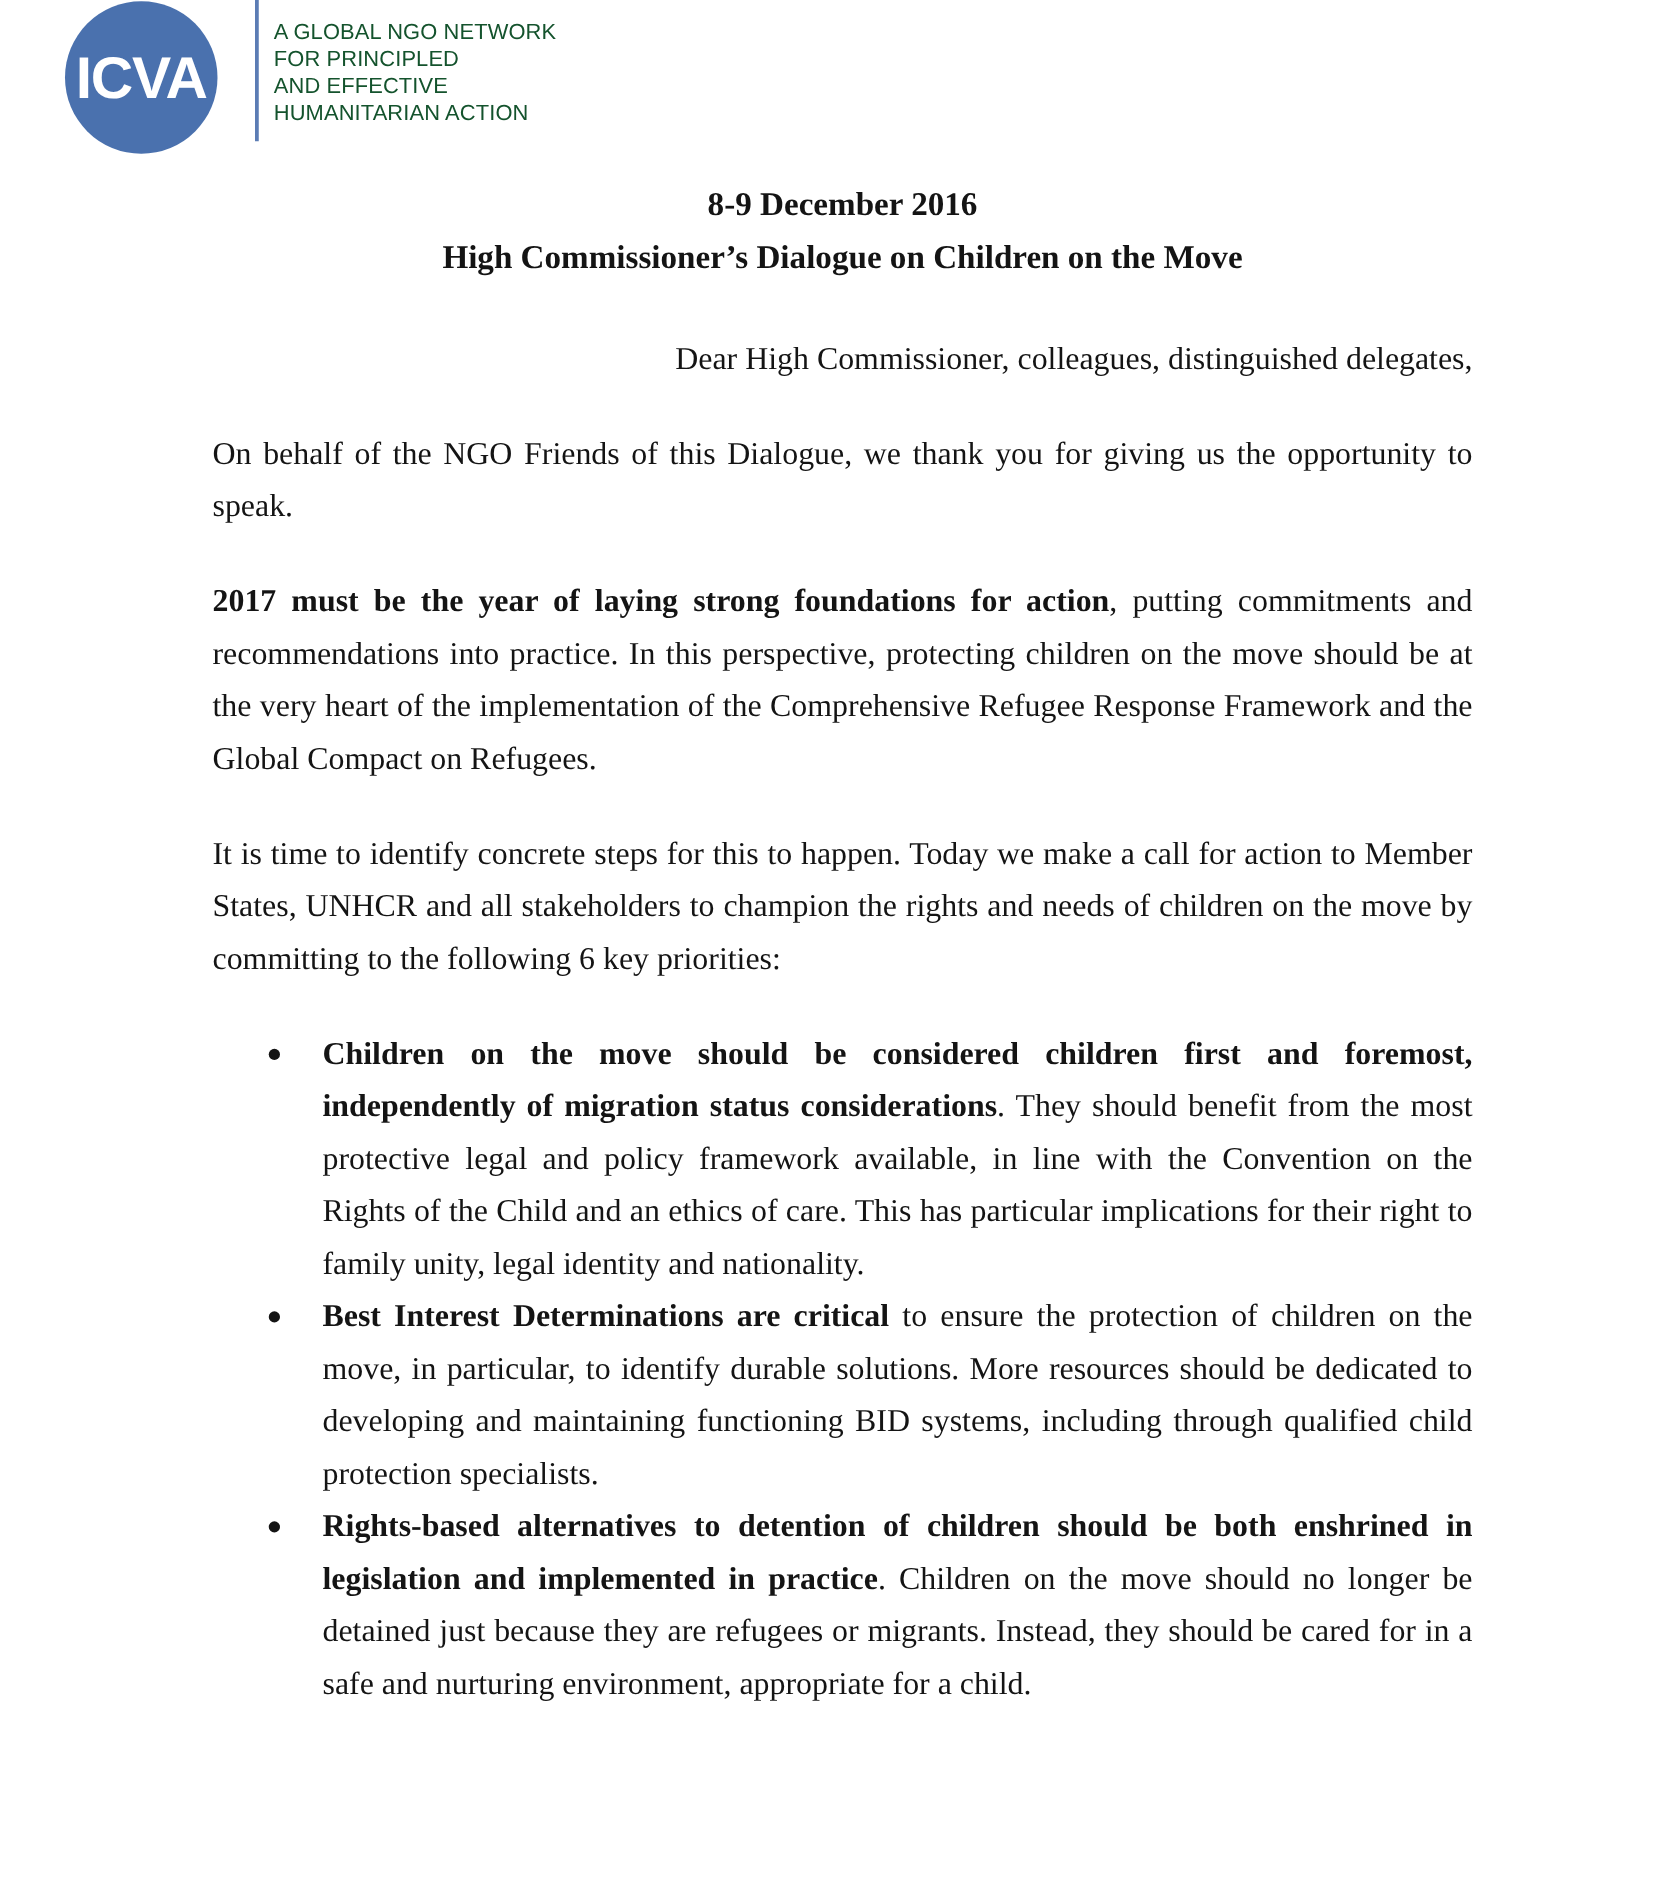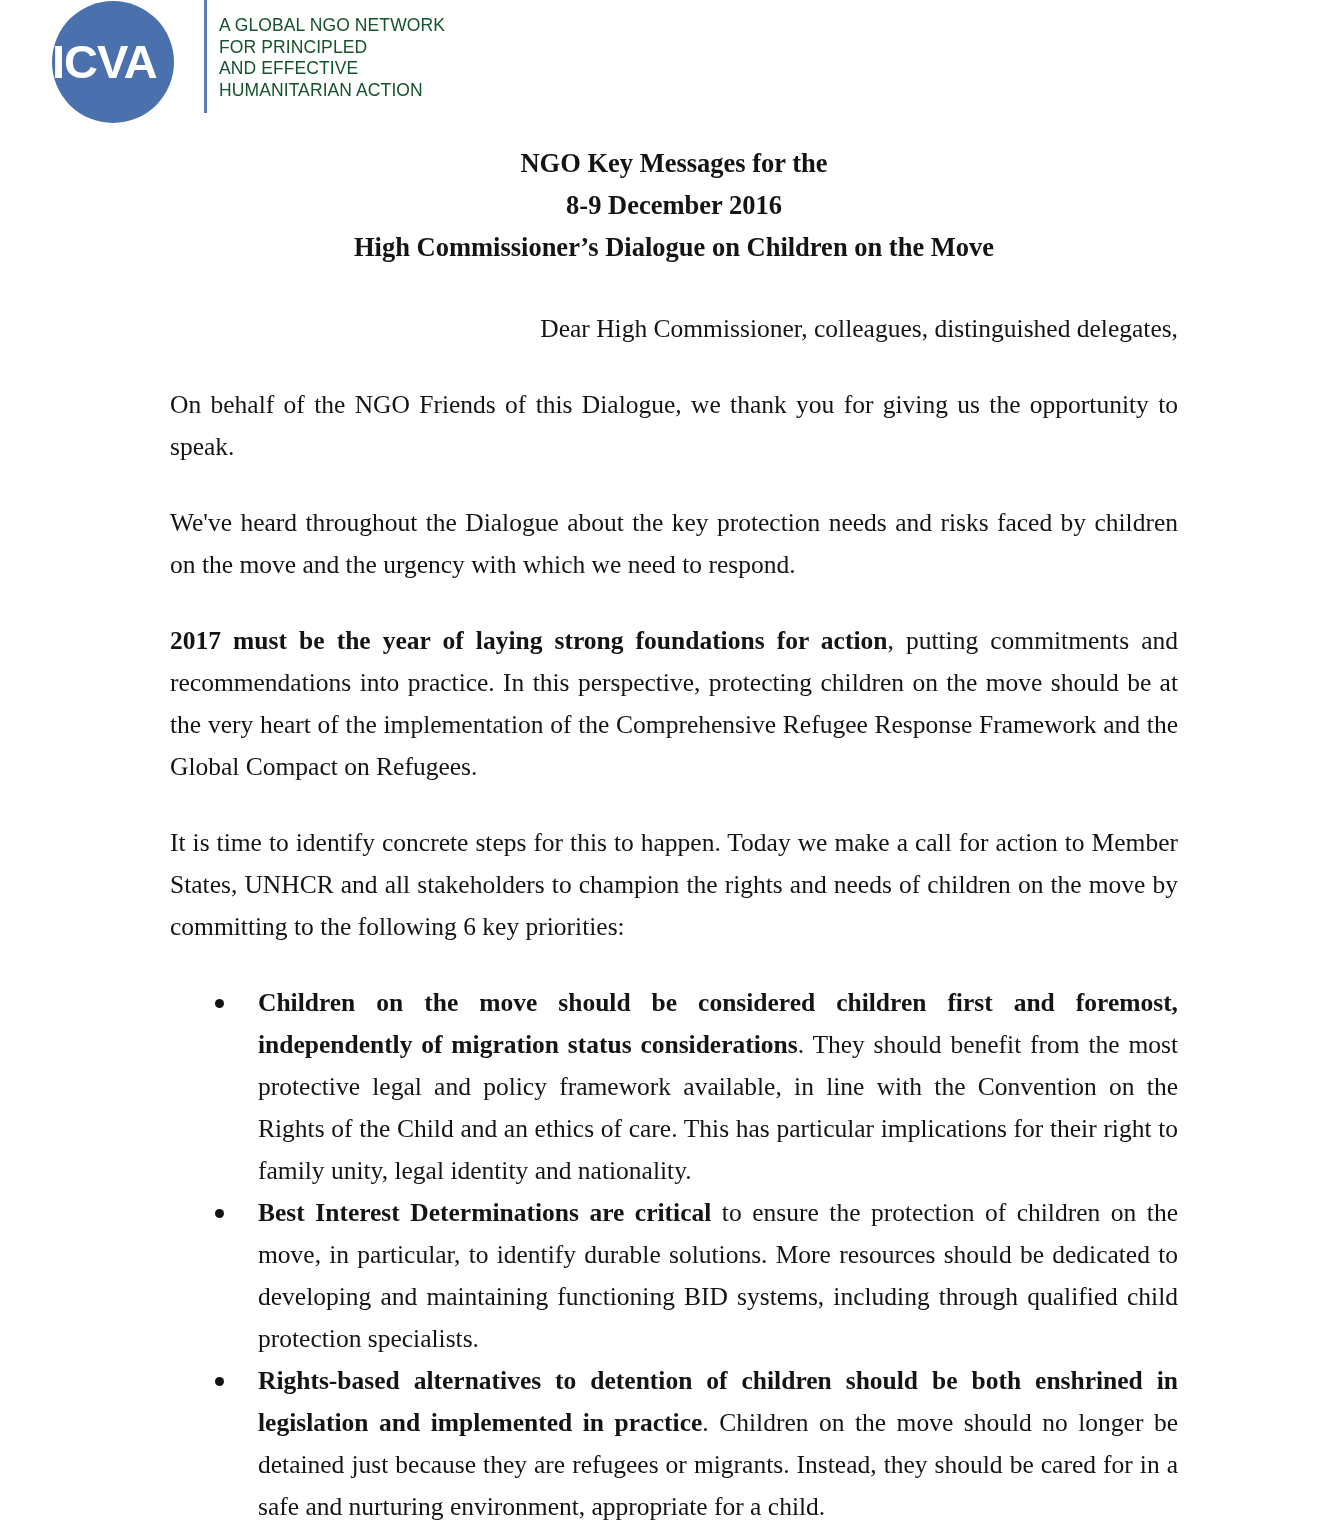--- a/index.html
+++ b/index.html
@@ -25,6 +25,7 @@
     background: #4a71ae;
     display: flex;
     align-items: center;
+    justify-content: center;
   }
   .logo-acronym {
     font-family: "Liberation Sans", sans-serif;

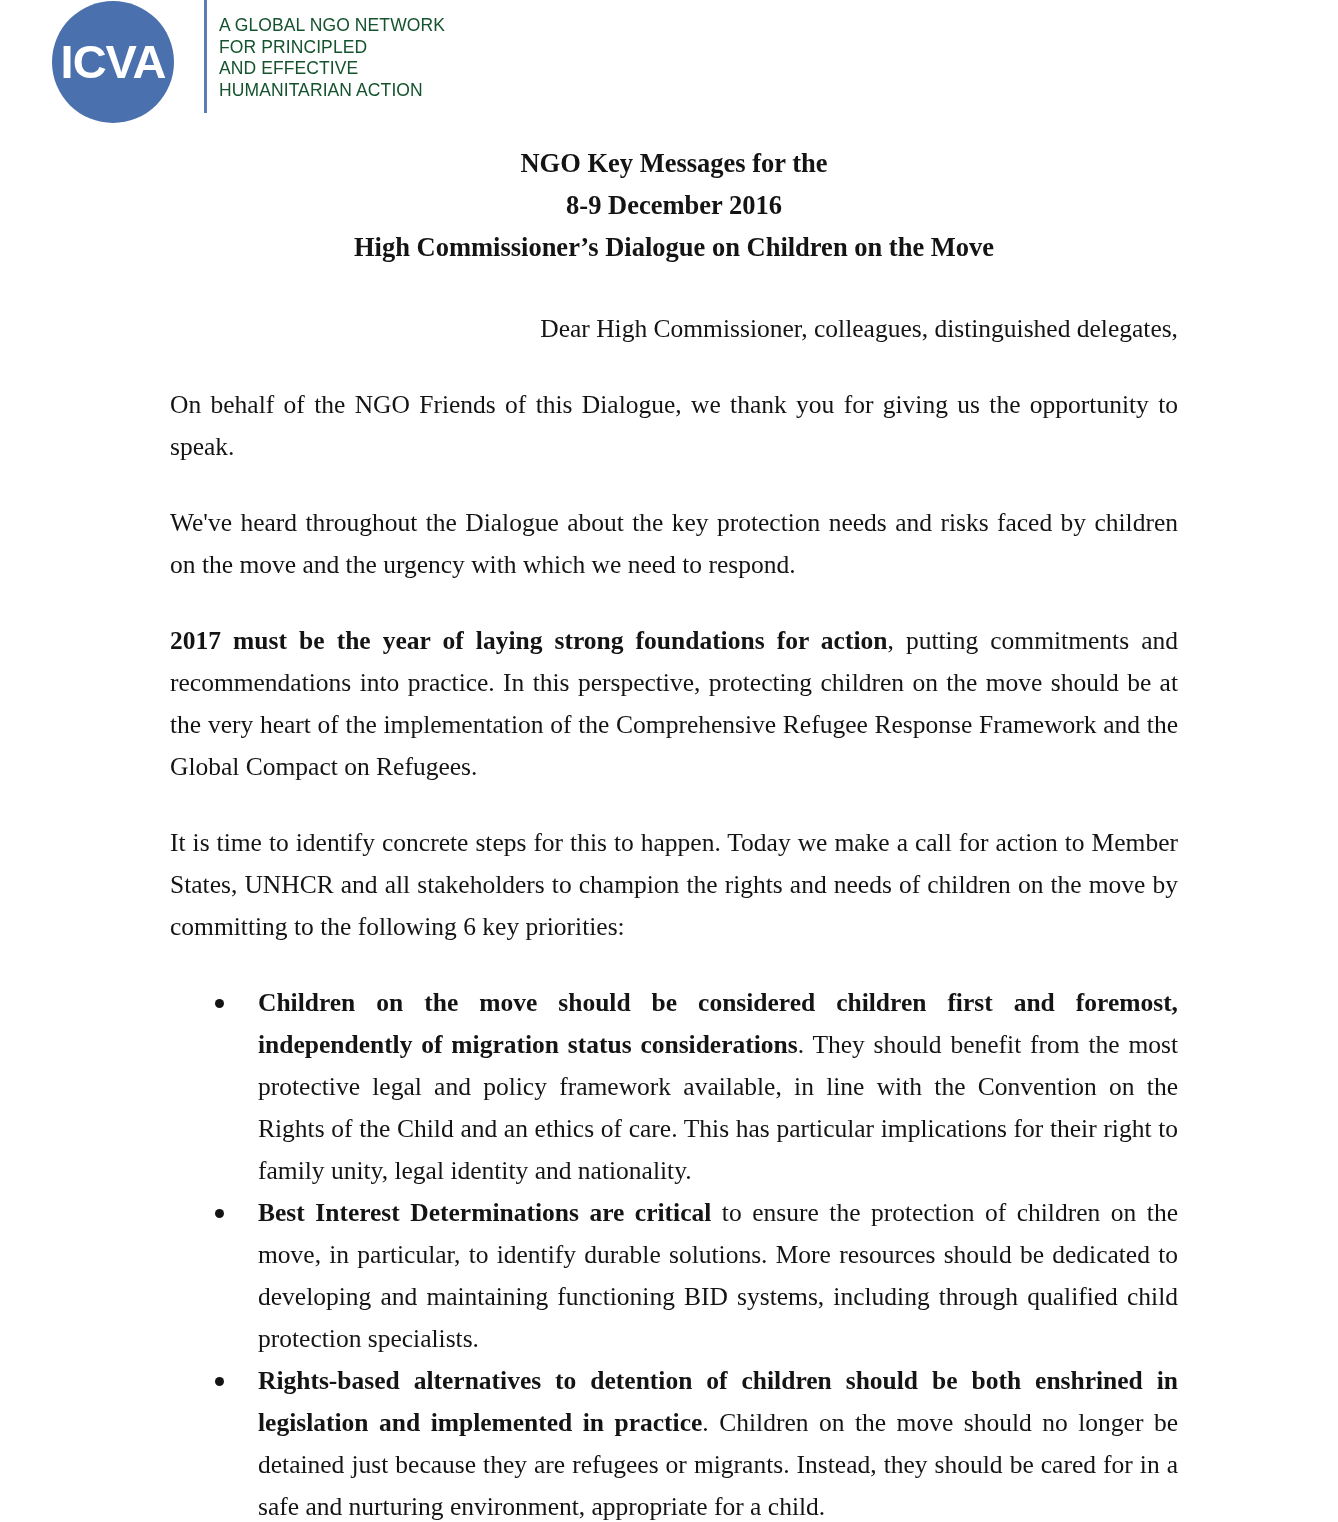--- a/index.html
+++ b/index.html
@@ -117,7 +117,6 @@
   <div class="content">
 
     <div class="doc-title">
-      <div>NGO Key Messages for the</div>
       <div>8-9 December 2016</div>
       <div>High Commissioner’s Dialogue on Children on the Move</div>
     </div>

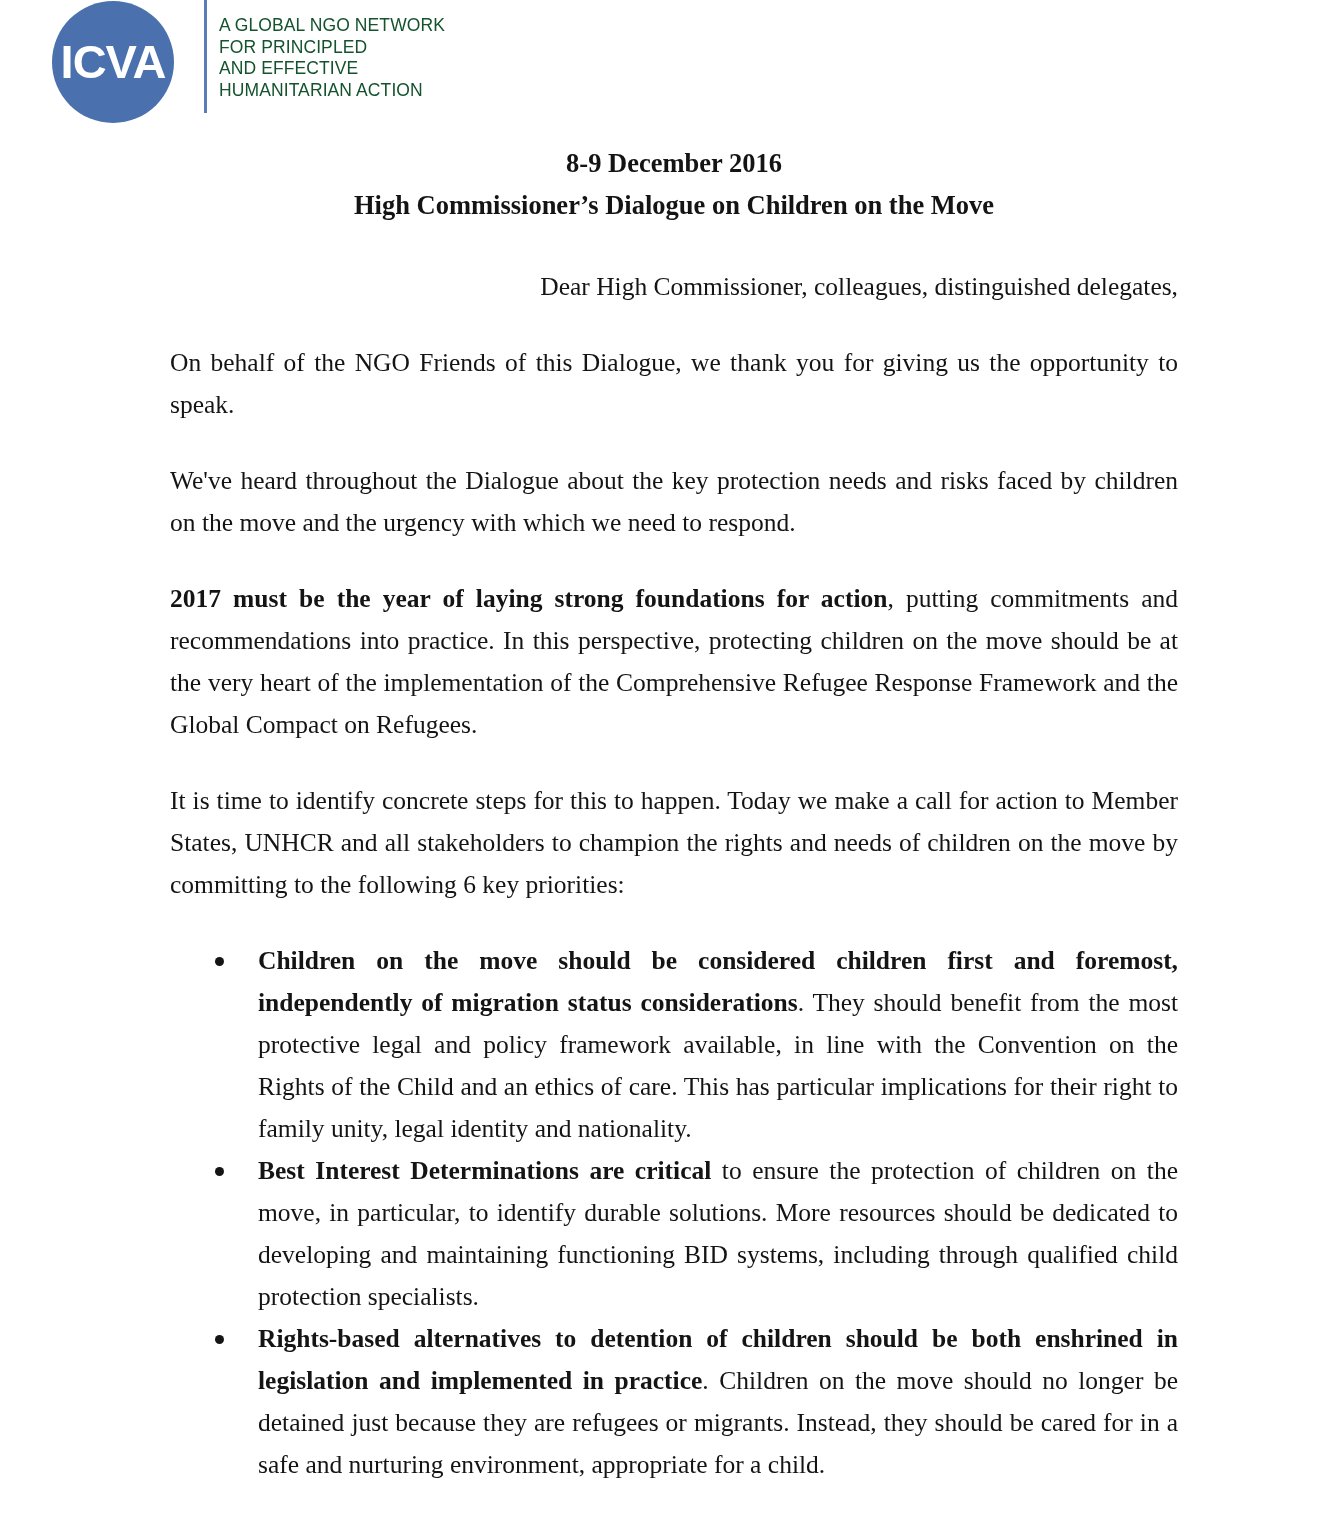--- a/index.html
+++ b/index.html
@@ -125,7 +125,6 @@
 
     <p>On behalf of the NGO Friends of this Dialogue, we thank you for giving us the opportunity to speak.</p>
 
-    <p>We've heard throughout the Dialogue about the key protection needs and risks faced by children on the move and the urgency with which we need to respond.</p>
 
     <p><span class="bold-lead">2017 must be the year of laying strong foundations for action</span><span>, putting commitments and recommendations into practice. In this perspective, protecting children on the move should be at the very heart of the implementation of the Comprehensive Refugee Response Framework and the Global Compact on Refugees.</span></p>
 

